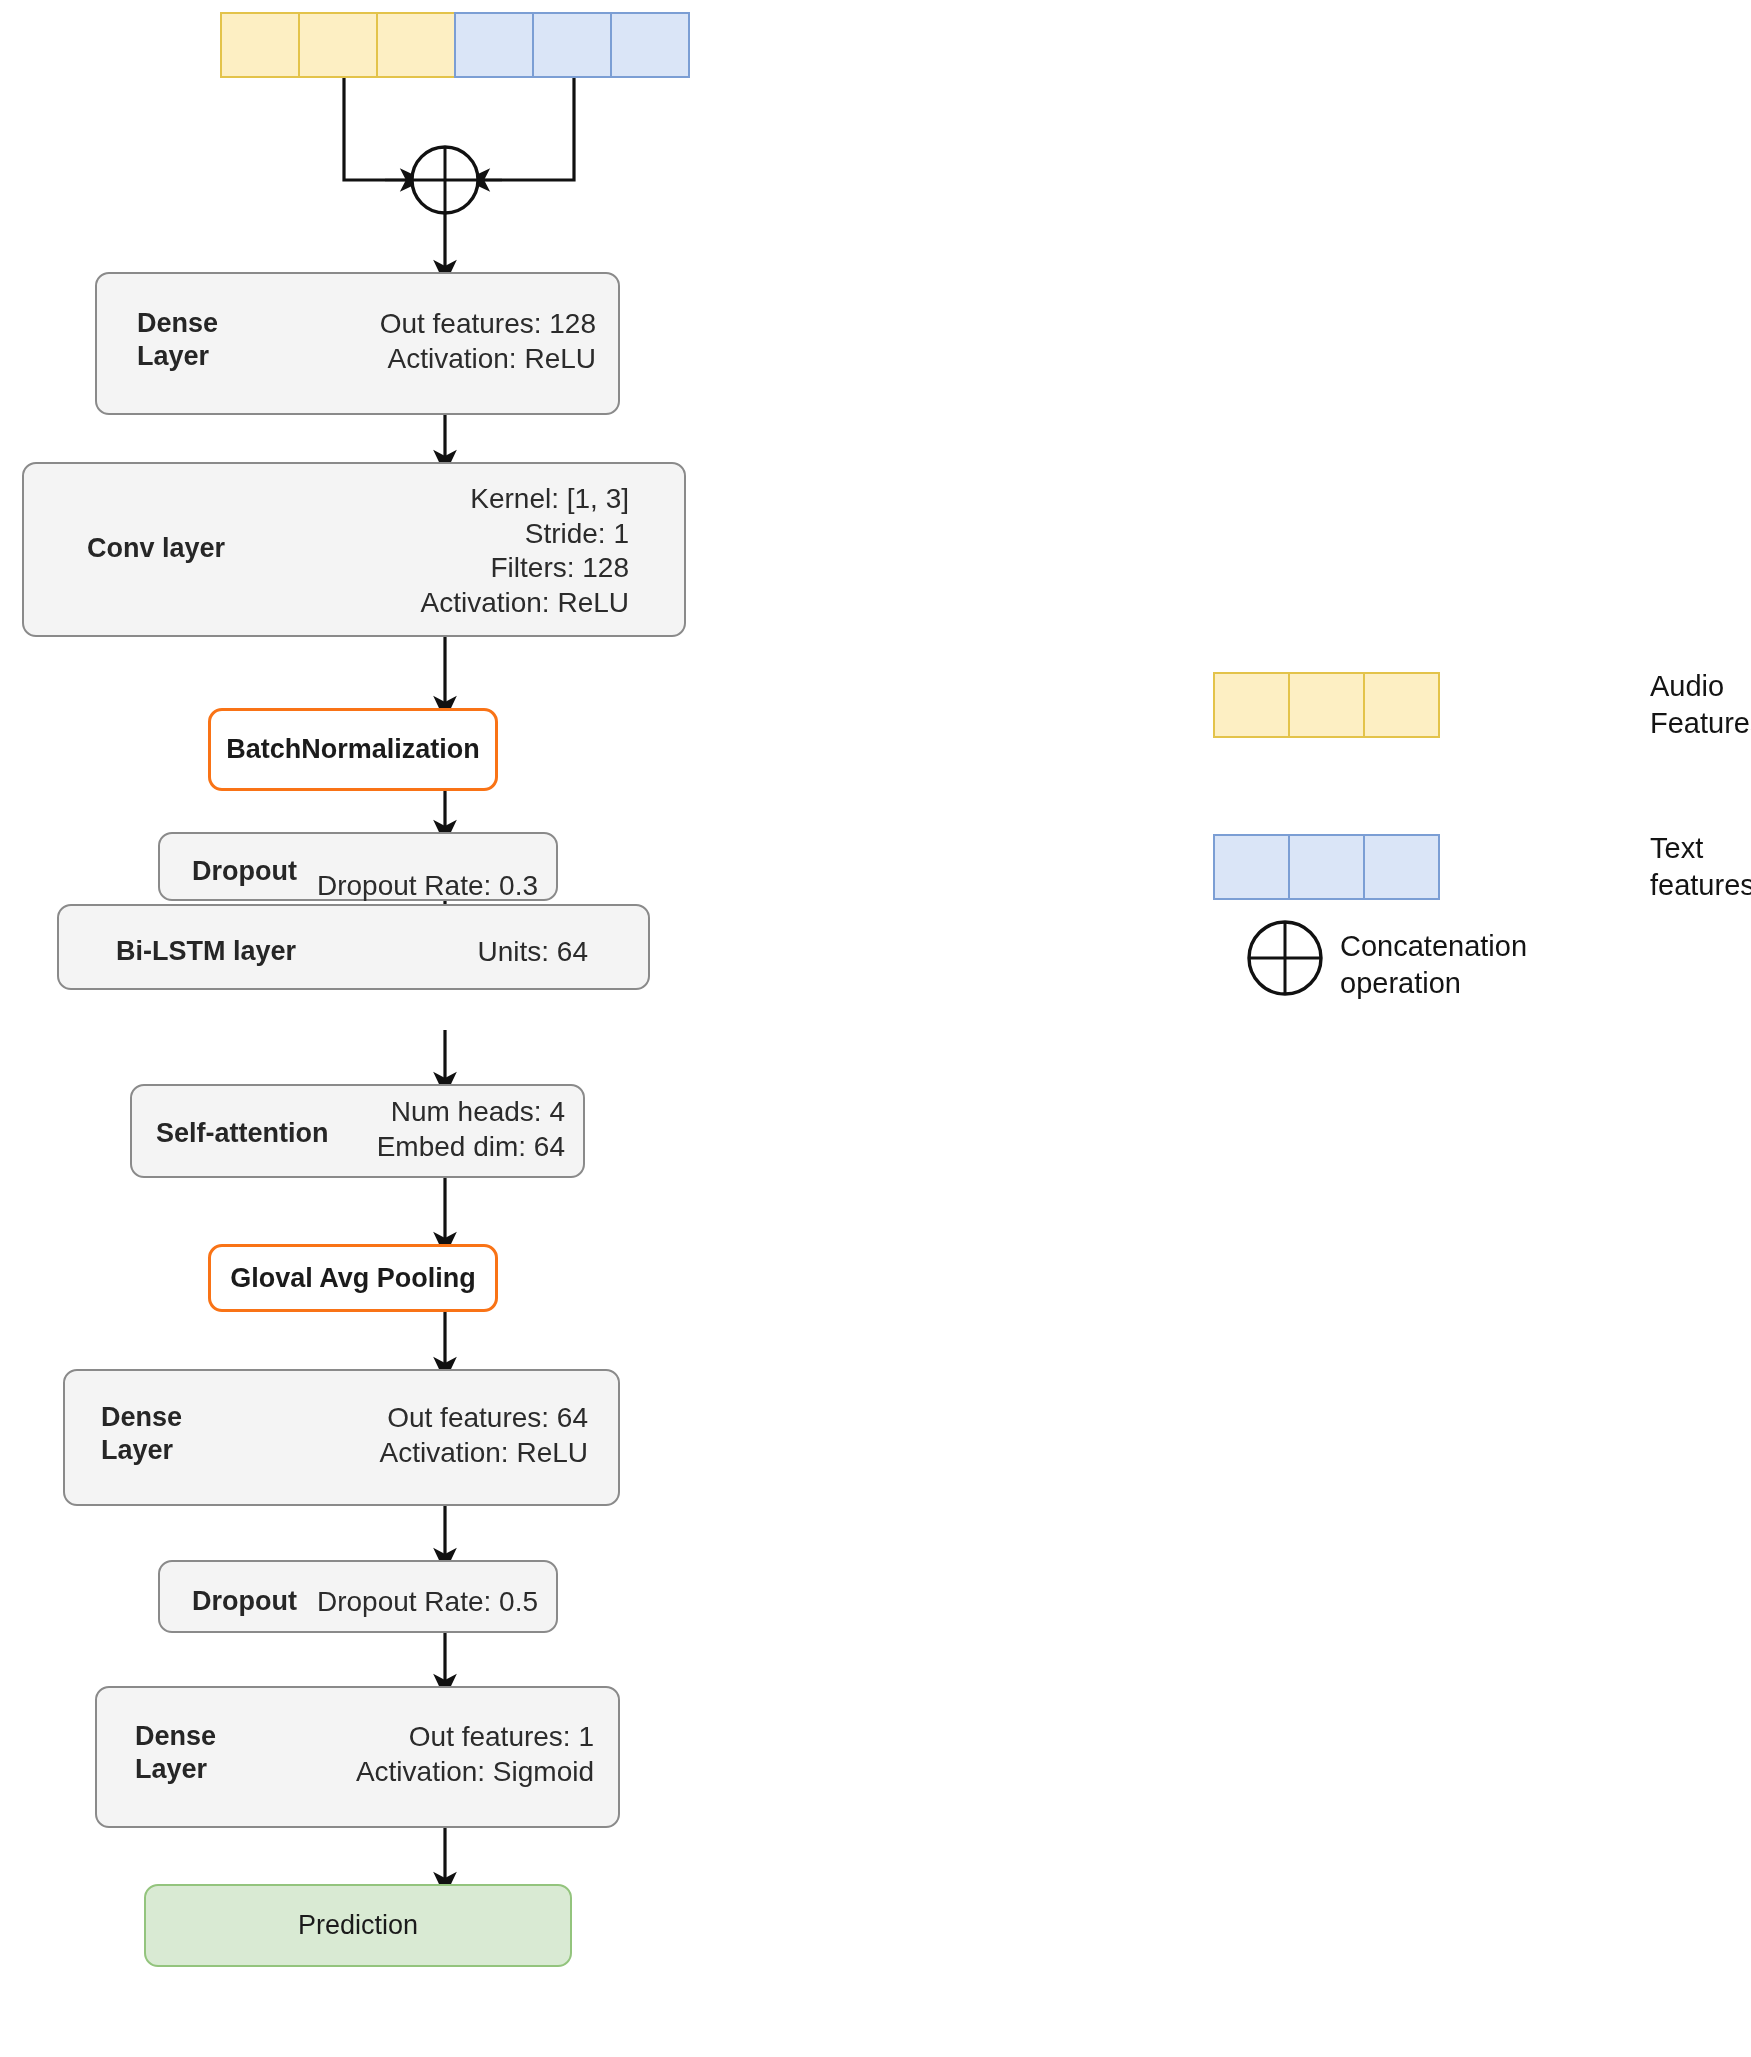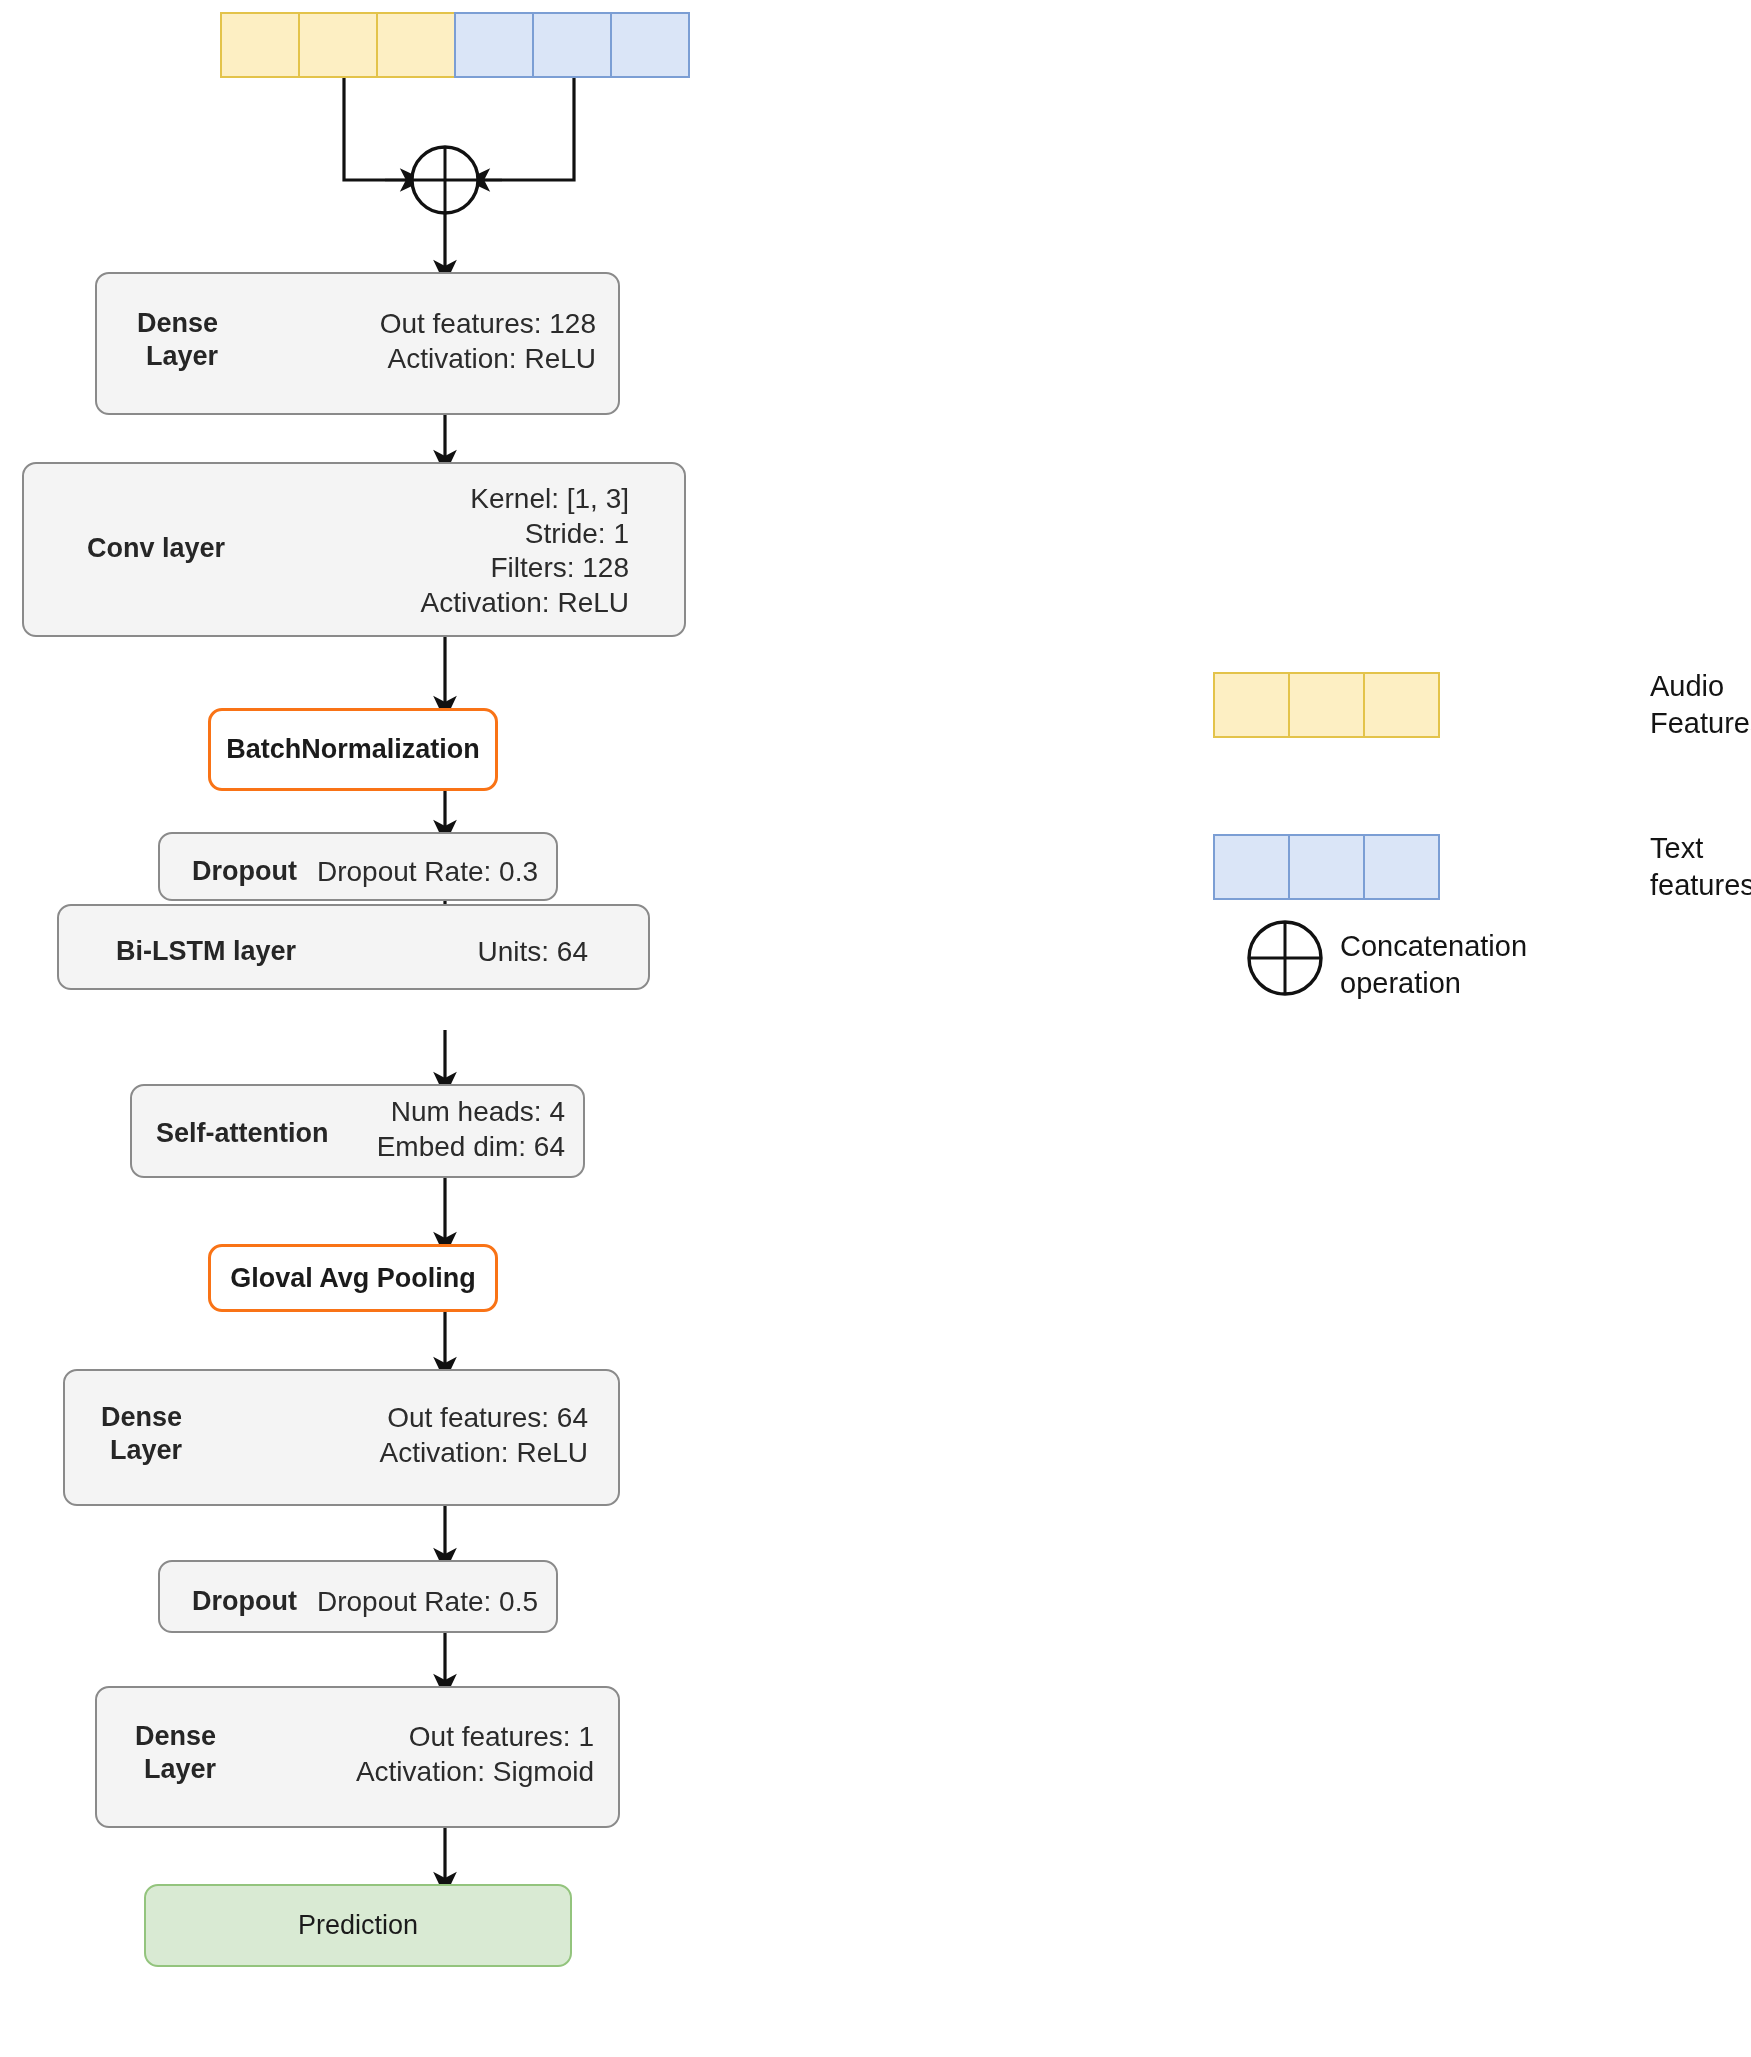--- a/index.html
+++ b/index.html
@@ -50,7 +50,6 @@
     line-height: 1.22;
     white-space: pre-line;
     position: absolute;
-    text-align: right;
   }
   .node-params {
     color: #2b2b2b;

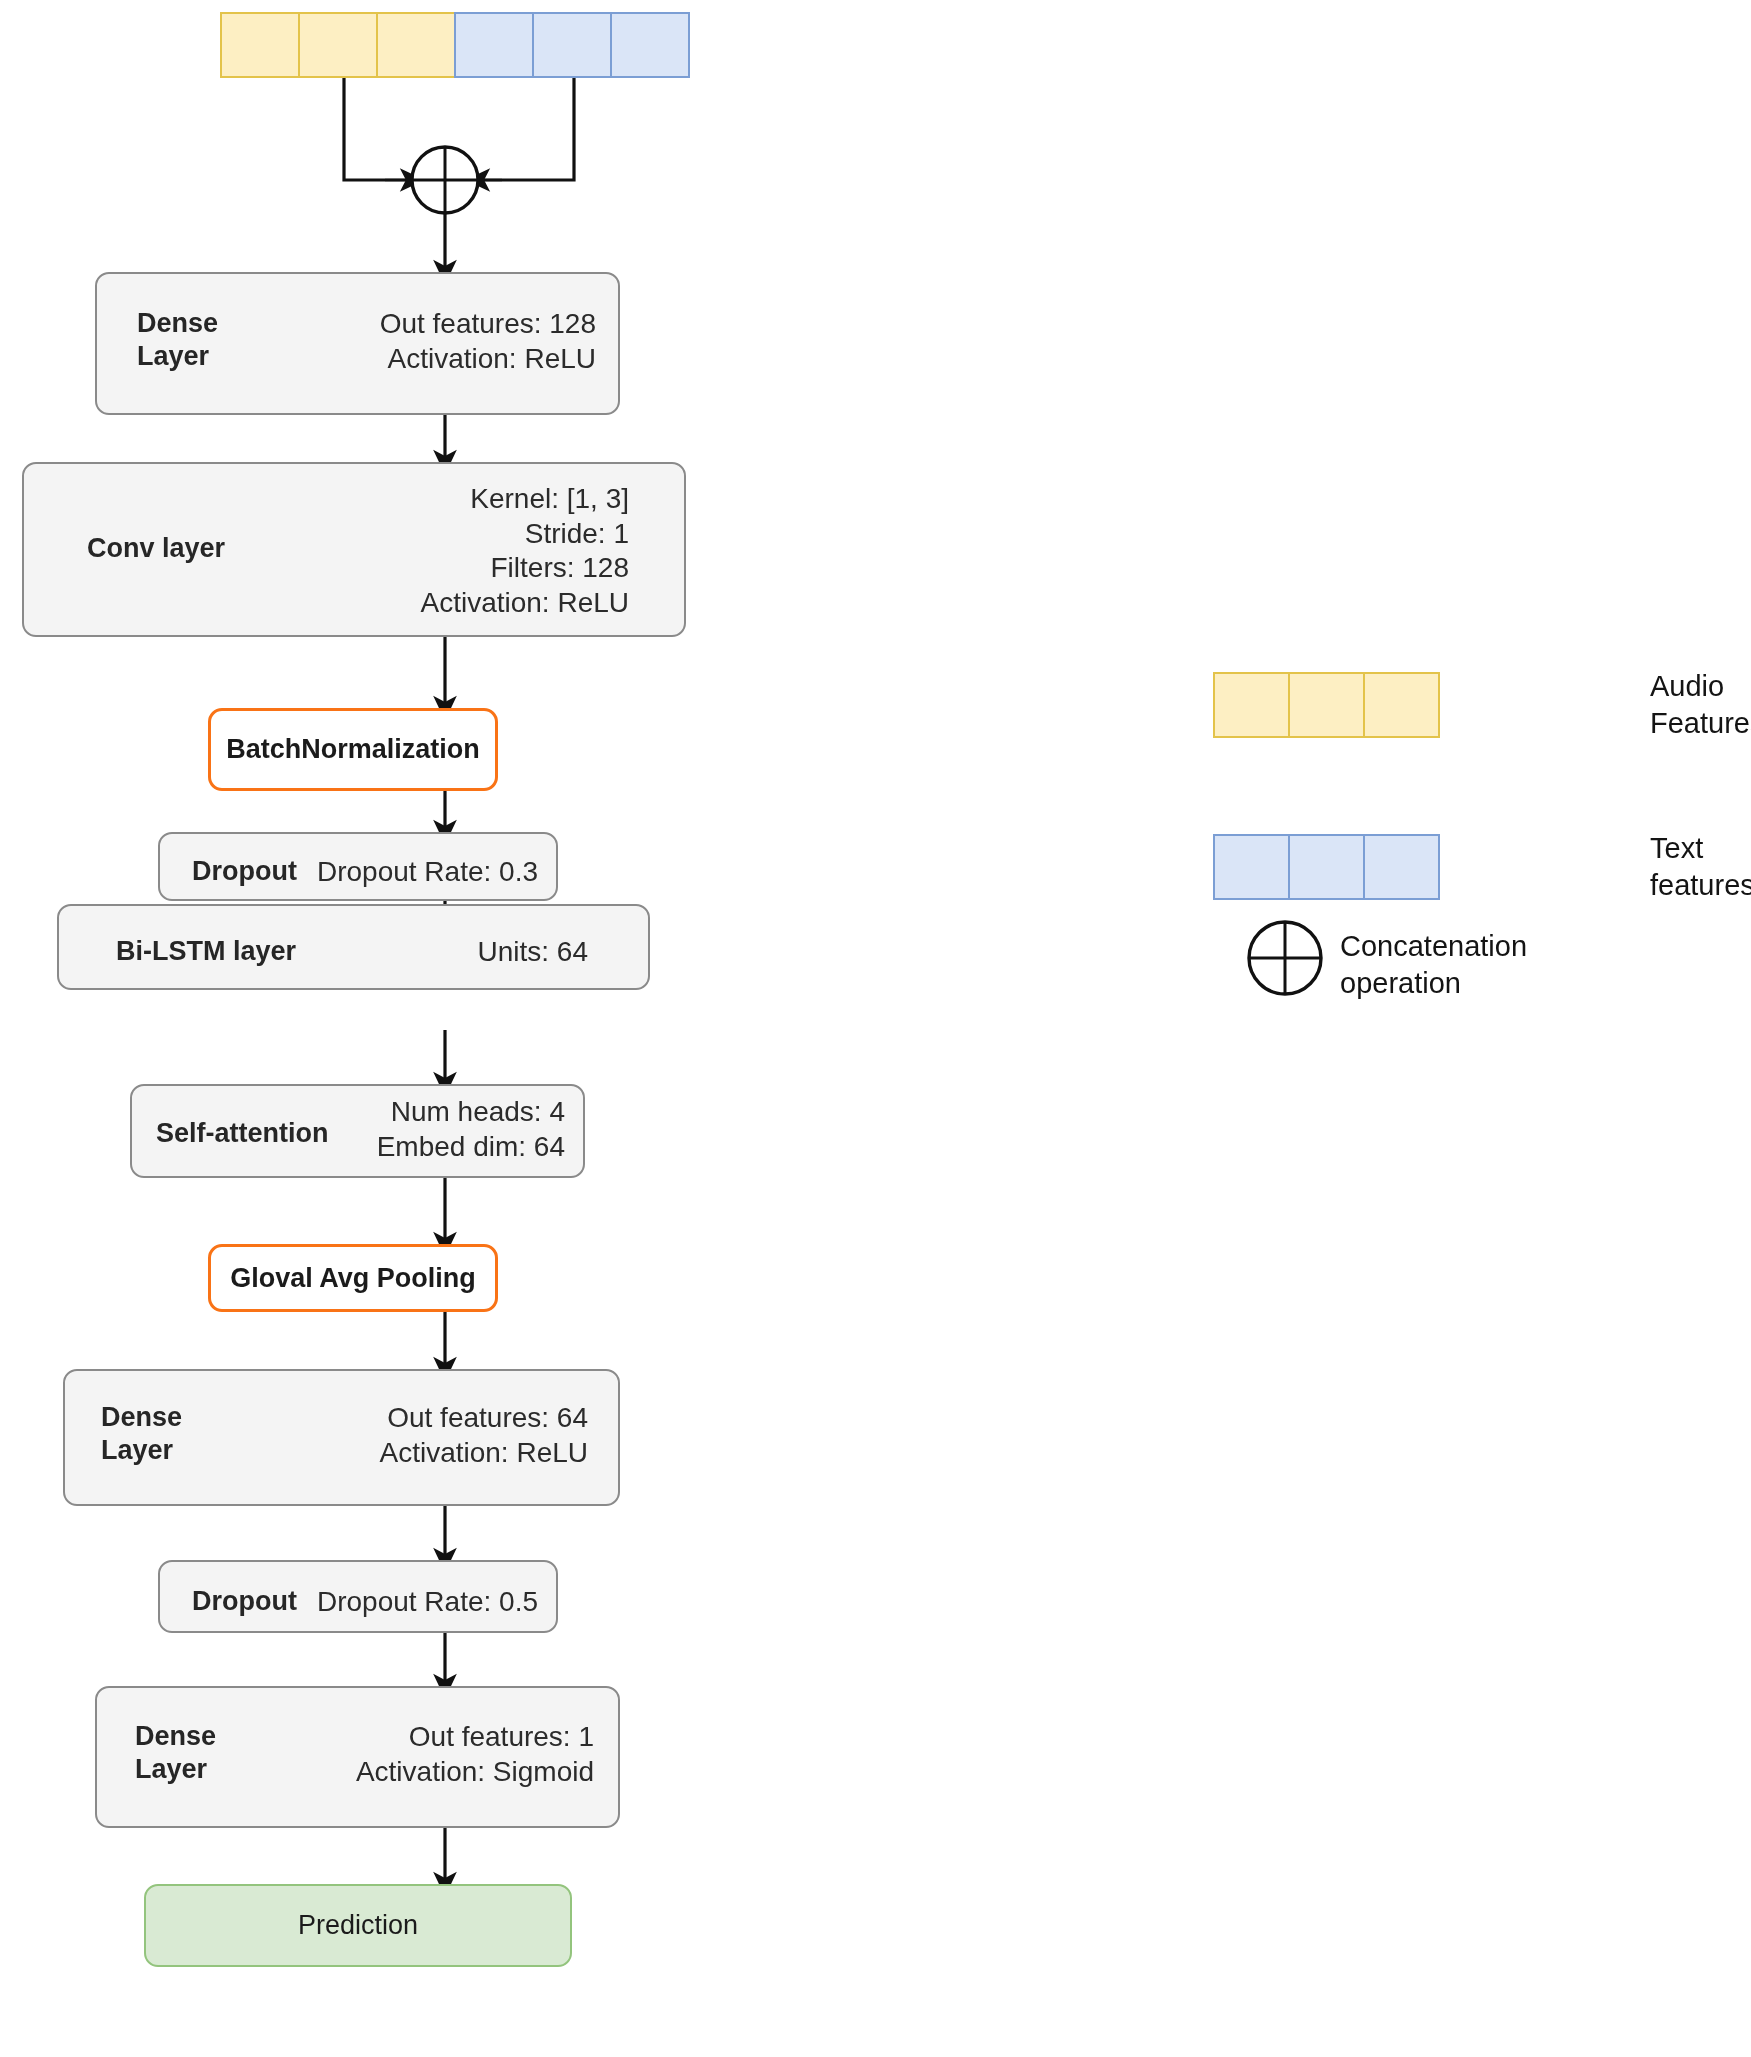--- a/index.html
+++ b/index.html
@@ -195,7 +195,7 @@
 
   <div class="node gray" style="left:158px; top:832px; width:400px; height:69px;">
     <div class="node-title" style="left:32px; top:21px;">Dropout</div>
-    <div class="node-params" style="right:18px; top:21px;">Dropout Rate: 0.3</div>
+    <div class="node-params" style="right:18px; top:35px;">Dropout Rate: 0.3</div>
   </div>
 
   <div class="node gray" style="left:57px; top:904px; width:593px; height:86px;">

